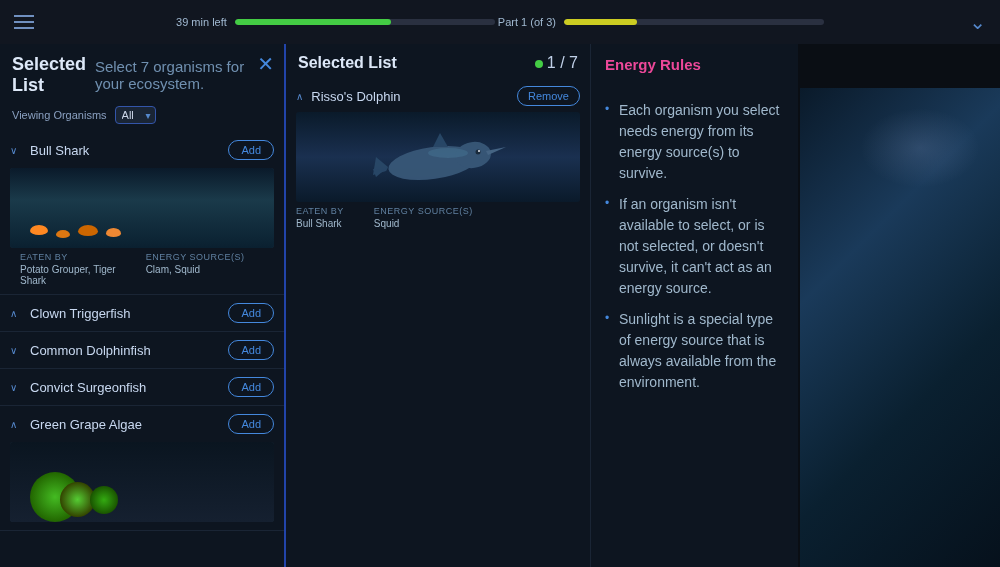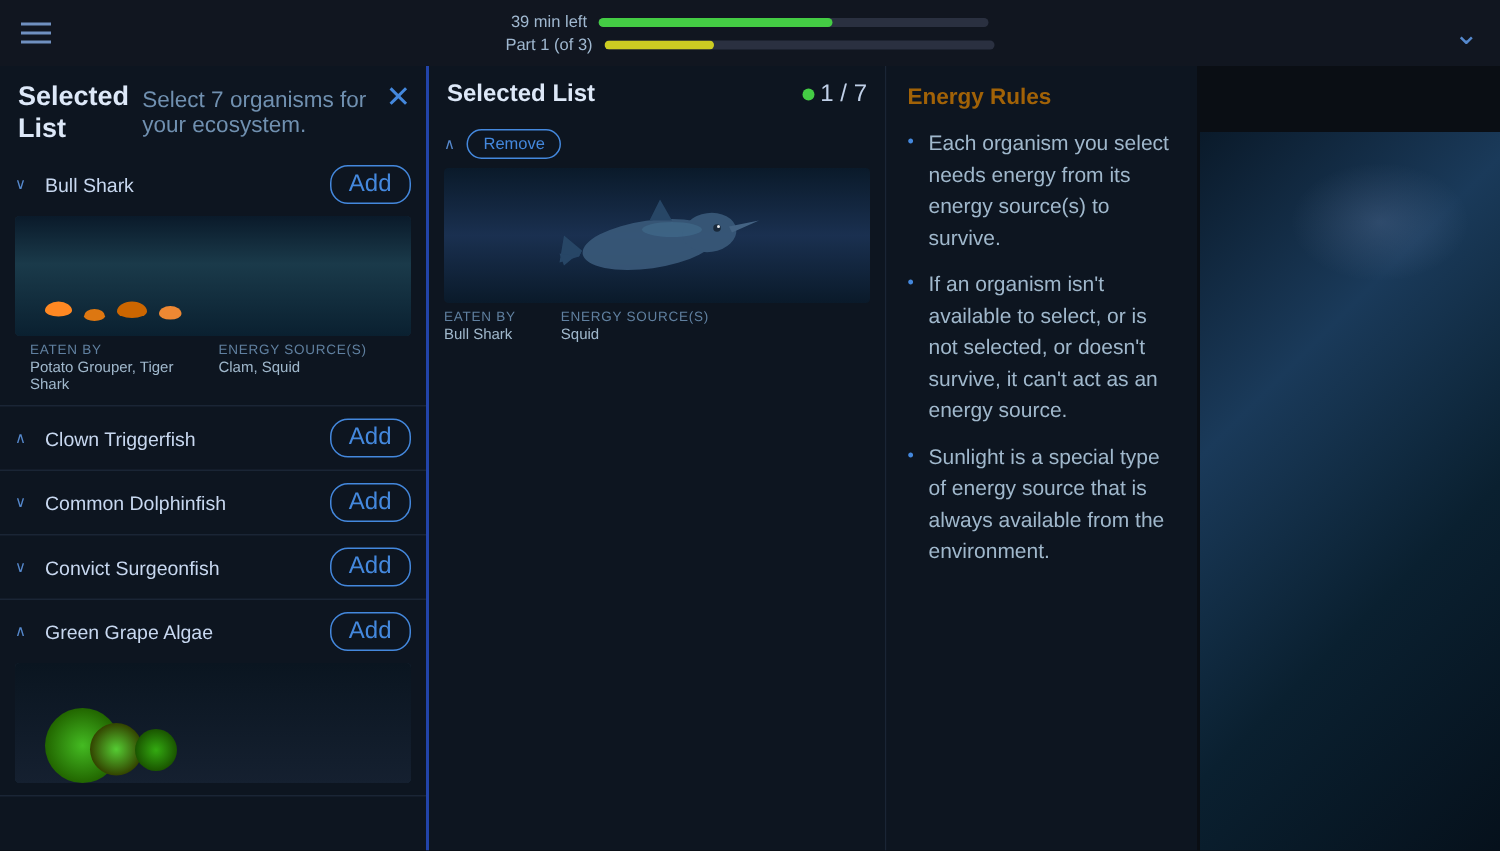--- a/index.html
+++ b/index.html
@@ -40,7 +40,7 @@
     }
     .top-center {
       display: flex;
-      flex-direction: column;
+      flex-direction: row;
       align-items: center;
       gap: 3px;
     }

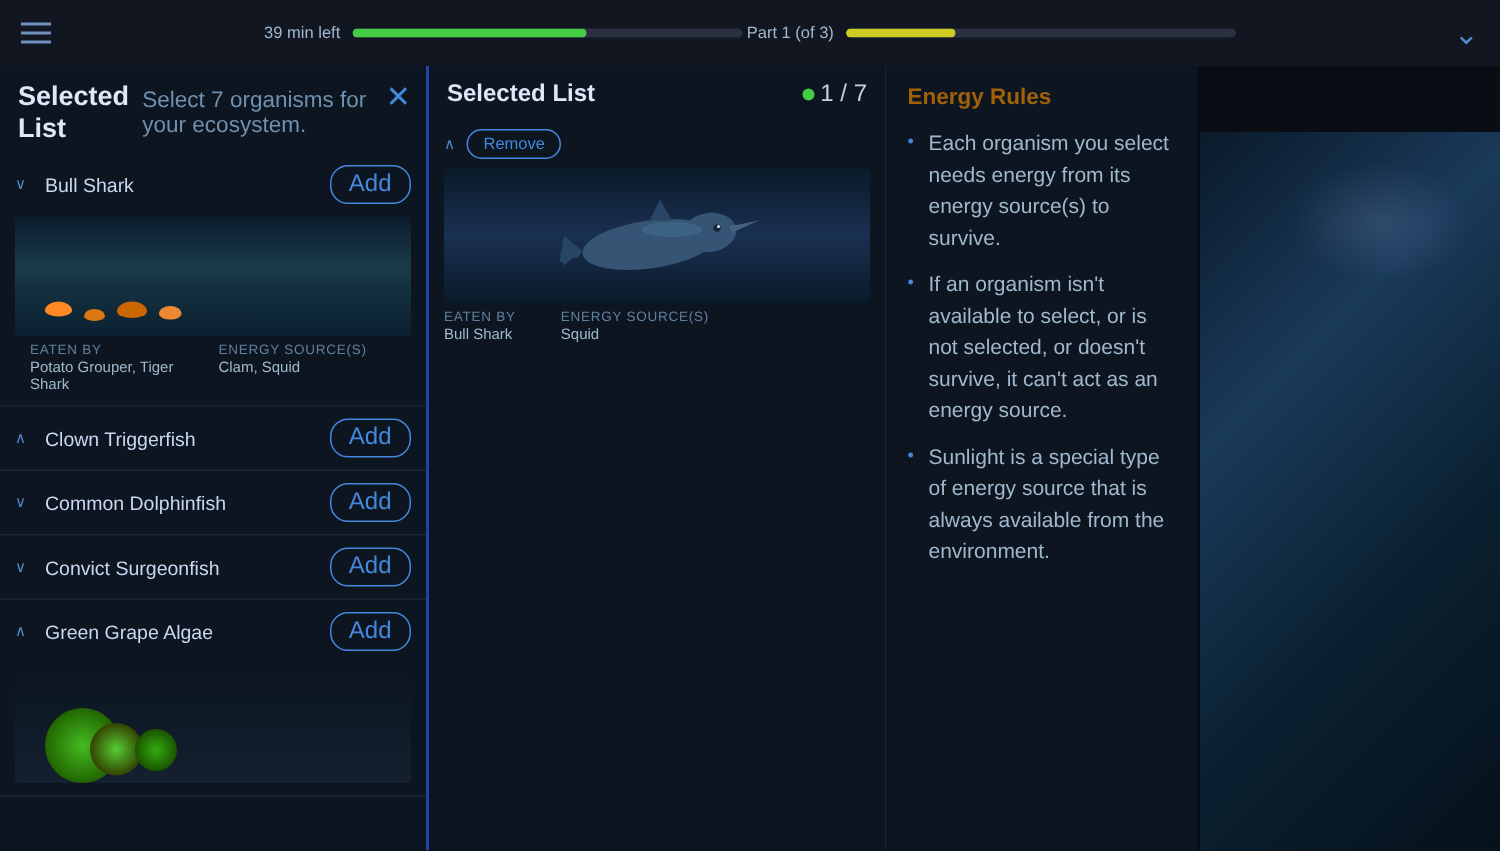--- a/index.html
+++ b/index.html
@@ -359,8 +359,8 @@
     .right-title {
       font-size: 15px;
       font-weight: bold;
-      color: #a16207;
-      margin-bottom: 12px;
+      color: #ec4899;
+      margin-bottom: 27px;
     }
     .energy-rules-list {
       list-style: none;

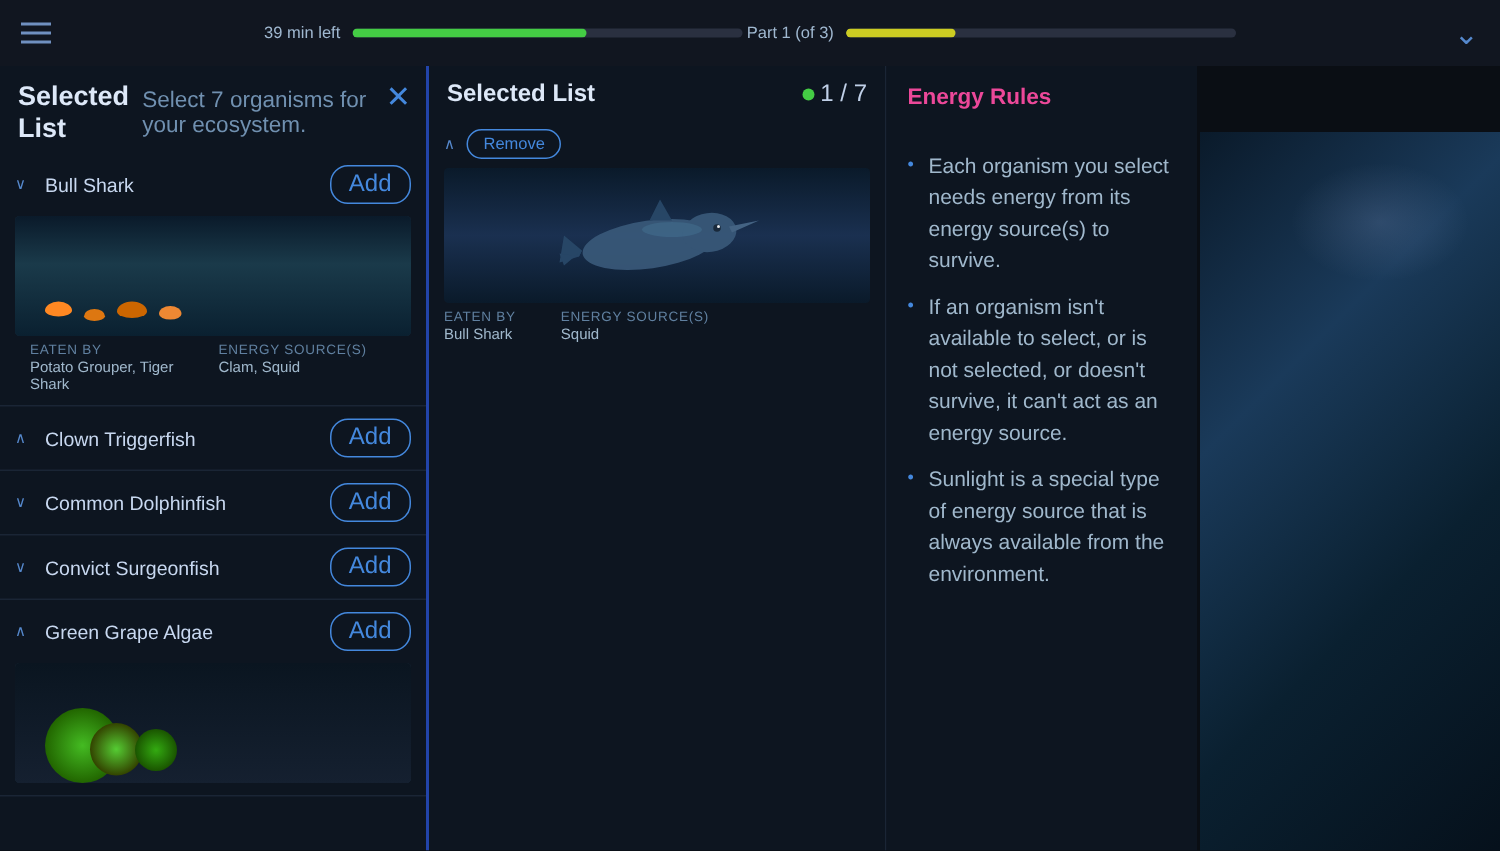--- a/index.html
+++ b/index.html
@@ -527,6 +527,7 @@
       <div class="selected-item">
         <div class="selected-item-header">
           <span class="selected-chevron">∧</span>
+          <span class="selected-name">Risso's Dolphin</span>
           <button class="remove-btn">Remove</button>
         </div>
         <div class="selected-image-area">

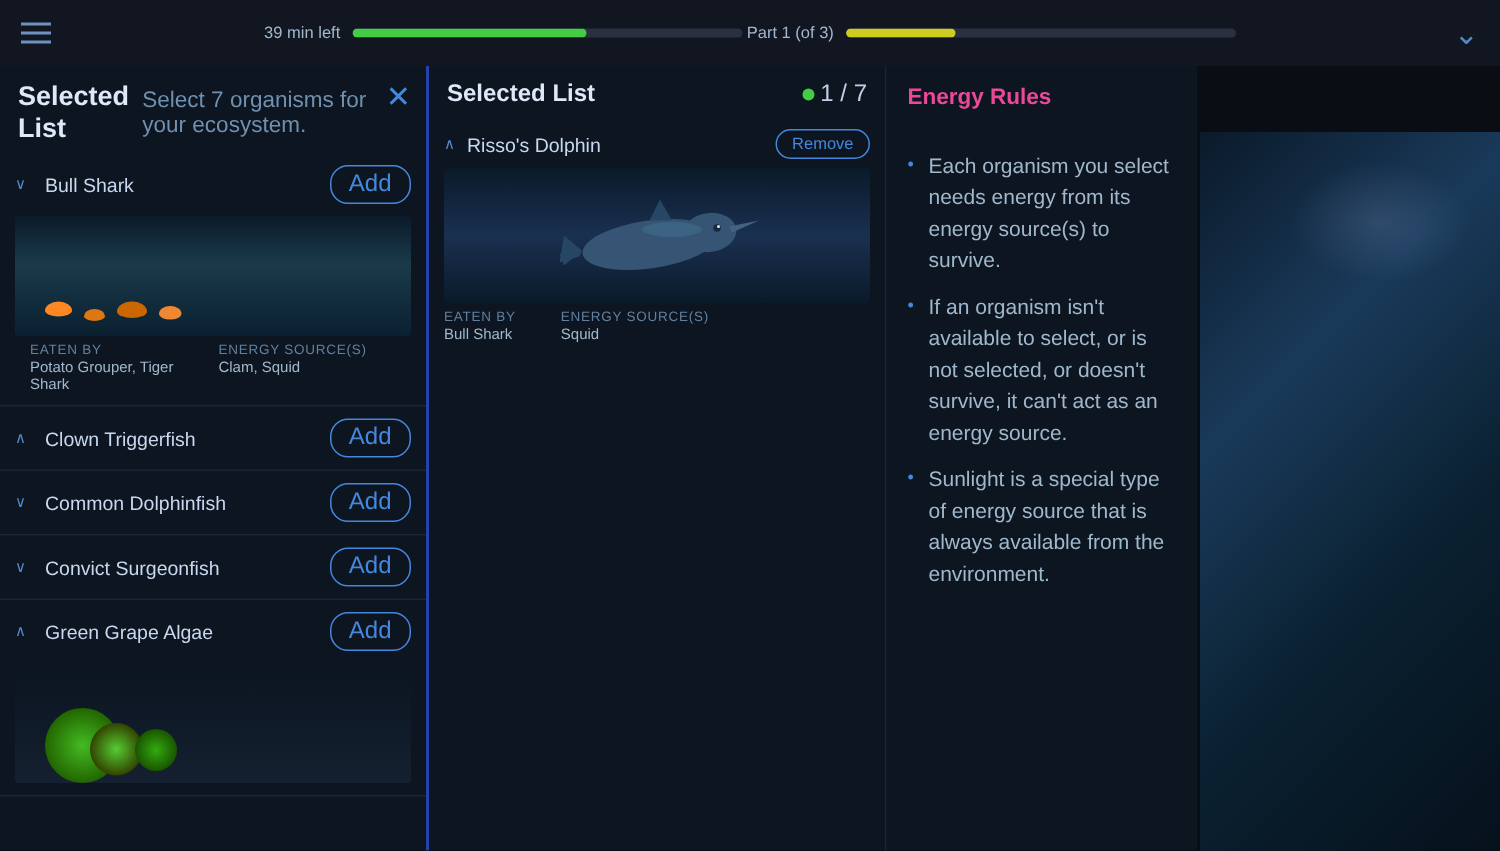--- a/index.html
+++ b/index.html
@@ -437,6 +437,15 @@
       <button class="close-btn">✕</button>
     </div>
 
+    <div class="viewing-row">
+      <span>Viewing Organisms</span>
+      <div class="select-wrapper">
+        <select class="viewing-select">
+          <option>All</option>
+        </select>
+        <span class="select-arrow">▾</span>
+      </div>
+    </div>
 
     <div class="organisms-list">
 

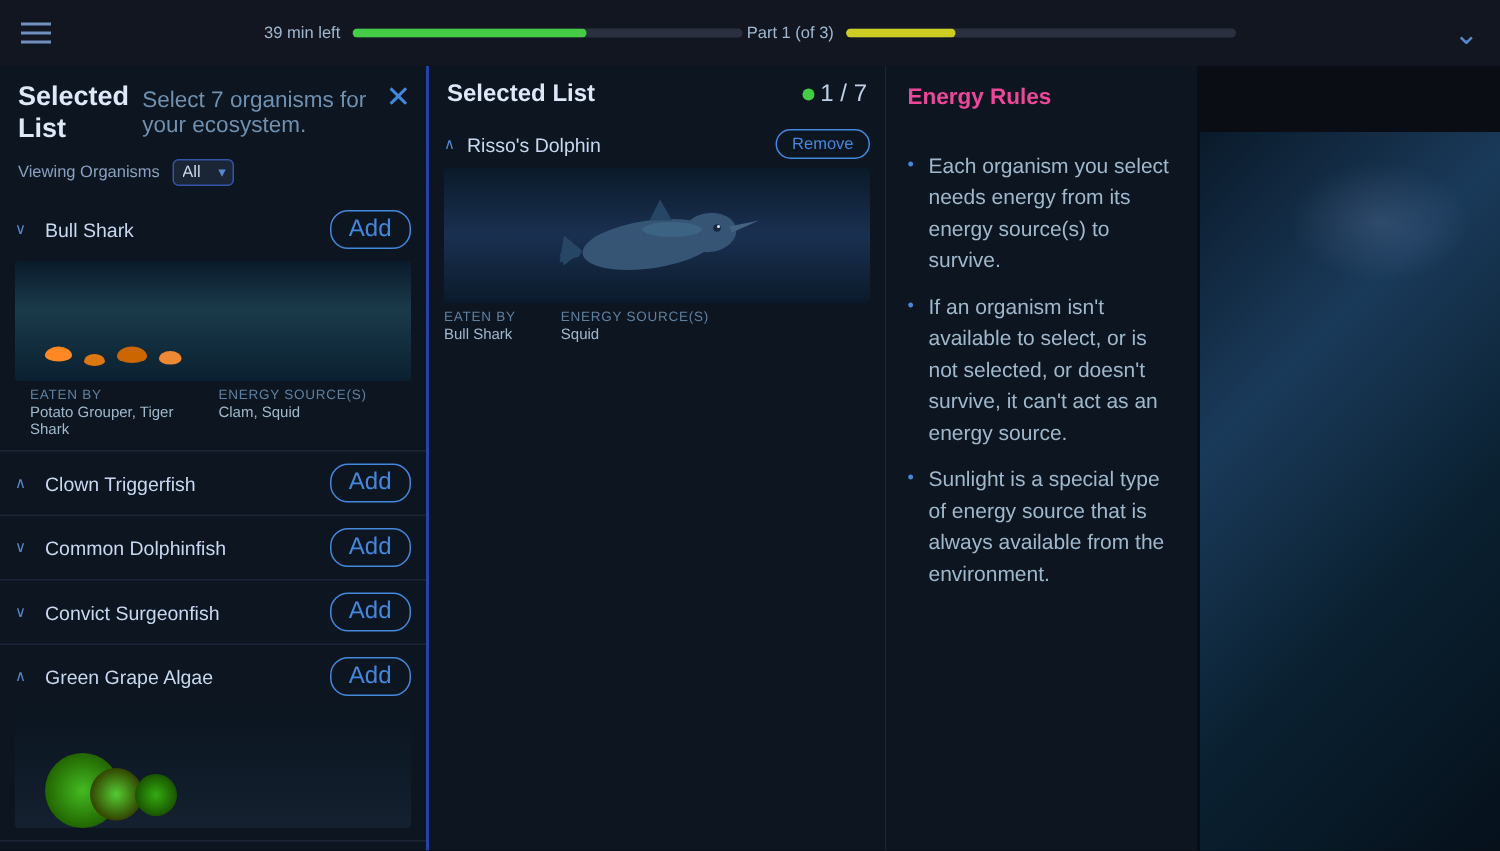--- a/index.html
+++ b/index.html
@@ -186,7 +186,7 @@
       background: transparent;
       border: 1.5px solid #4488dd;
       color: #4488dd;
-      font-size: 16px;
+      font-size: 11px;
       padding: 3px 12px;
       border-radius: 12px;
       cursor: pointer;

